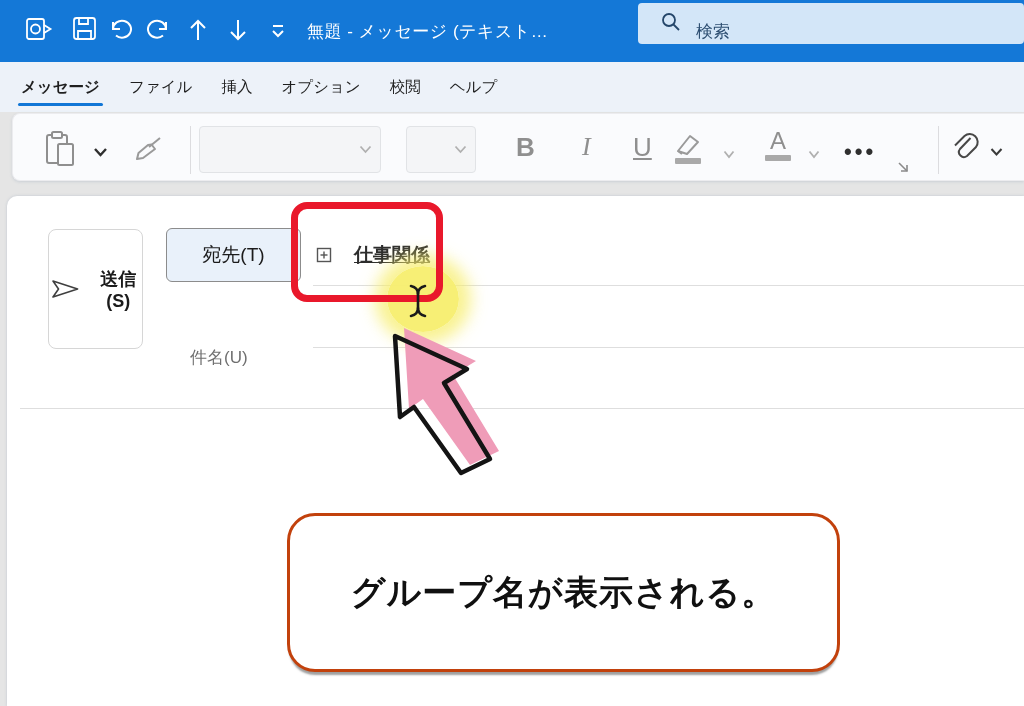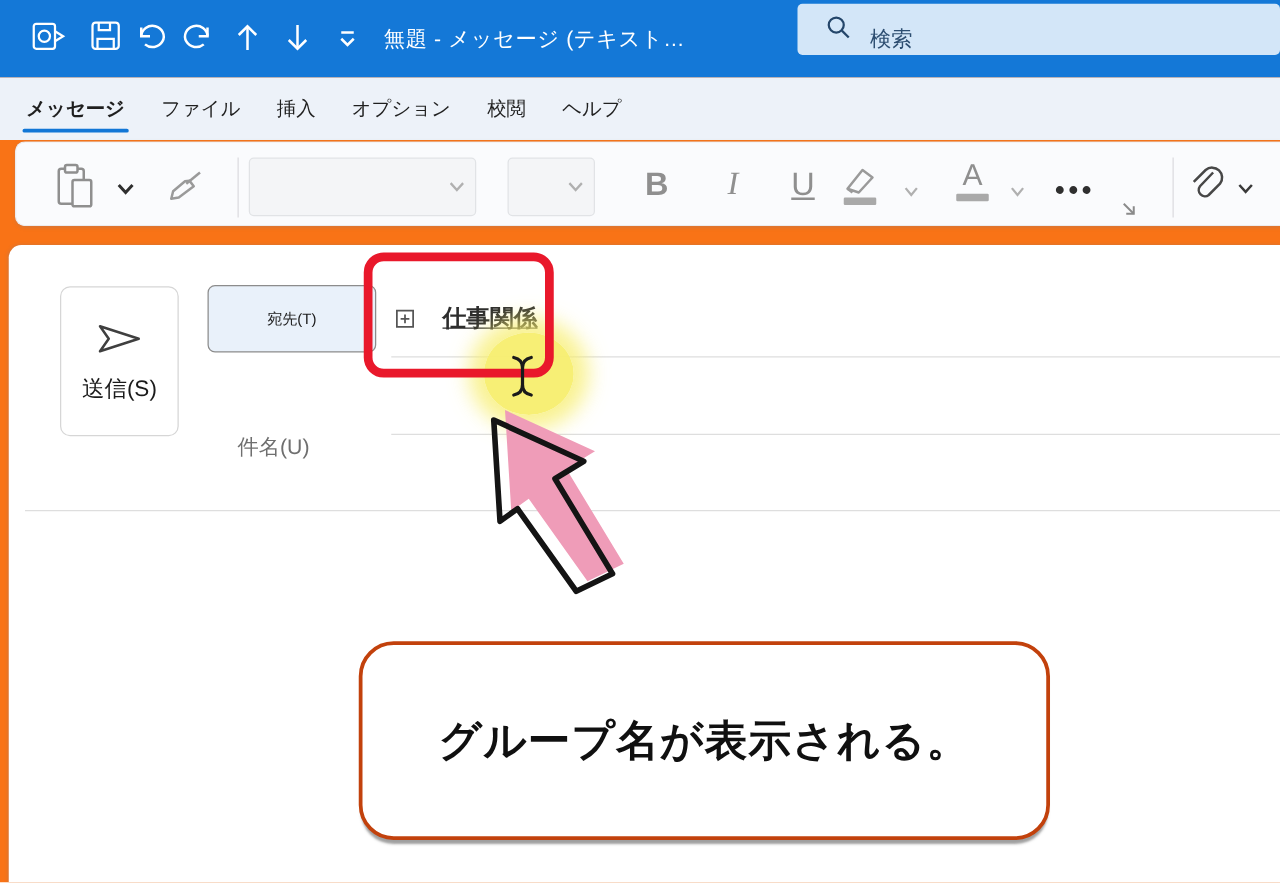--- a/index.html
+++ b/index.html
@@ -5,7 +5,7 @@
   * { margin:0; padding:0; box-sizing:border-box; }
   html,body { width:1024px; height:706px; }
   body { font-family:"Liberation Sans","DejaVu Sans",sans-serif; }
-  .stage { position:relative; width:1024px; height:706px; background:#f97316; overflow:hidden; }
+  .stage { position:relative; width:1024px; height:706px; background:#e5e5e5; overflow:hidden; }
 
   
   .titlebar { position:absolute; left:0; top:0; width:1024px; height:62px; background:#1478d7; }

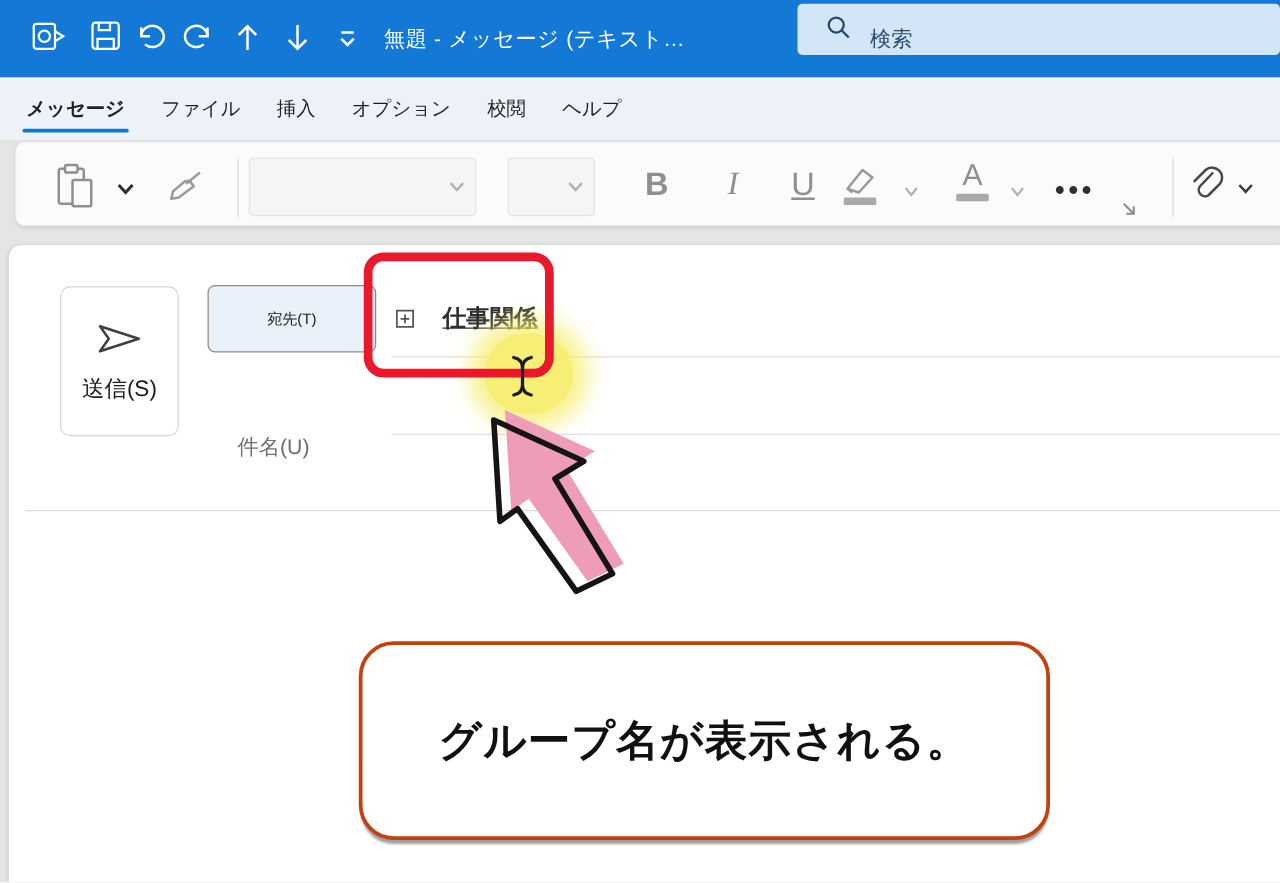--- a/index.html
+++ b/index.html
@@ -52,7 +52,7 @@
               align-items:center; justify-content:center; gap:12px; font-size:18px; color:#1b1b1b; }
   .to-btn { position:absolute; left:159px; top:32px; width:135px; height:54px; background:#e9f1fa;
             border:1.5px solid #8c8c8c; border-radius:6px; display:flex; align-items:center;
-            justify-content:center; font-size:12px; color:#1b1b1b; }
+            justify-content:center; font-size:19px; color:#1b1b1b; }
   .cc-btn { position:absolute; left:159px; top:97px; width:135px; height:50px; background:#fff;
             border:1.5px solid #c6c6c6; border-radius:6px; display:flex; align-items:center;
             justify-content:center; font-size:17px; letter-spacing:2px; color:#1b1b1b; }

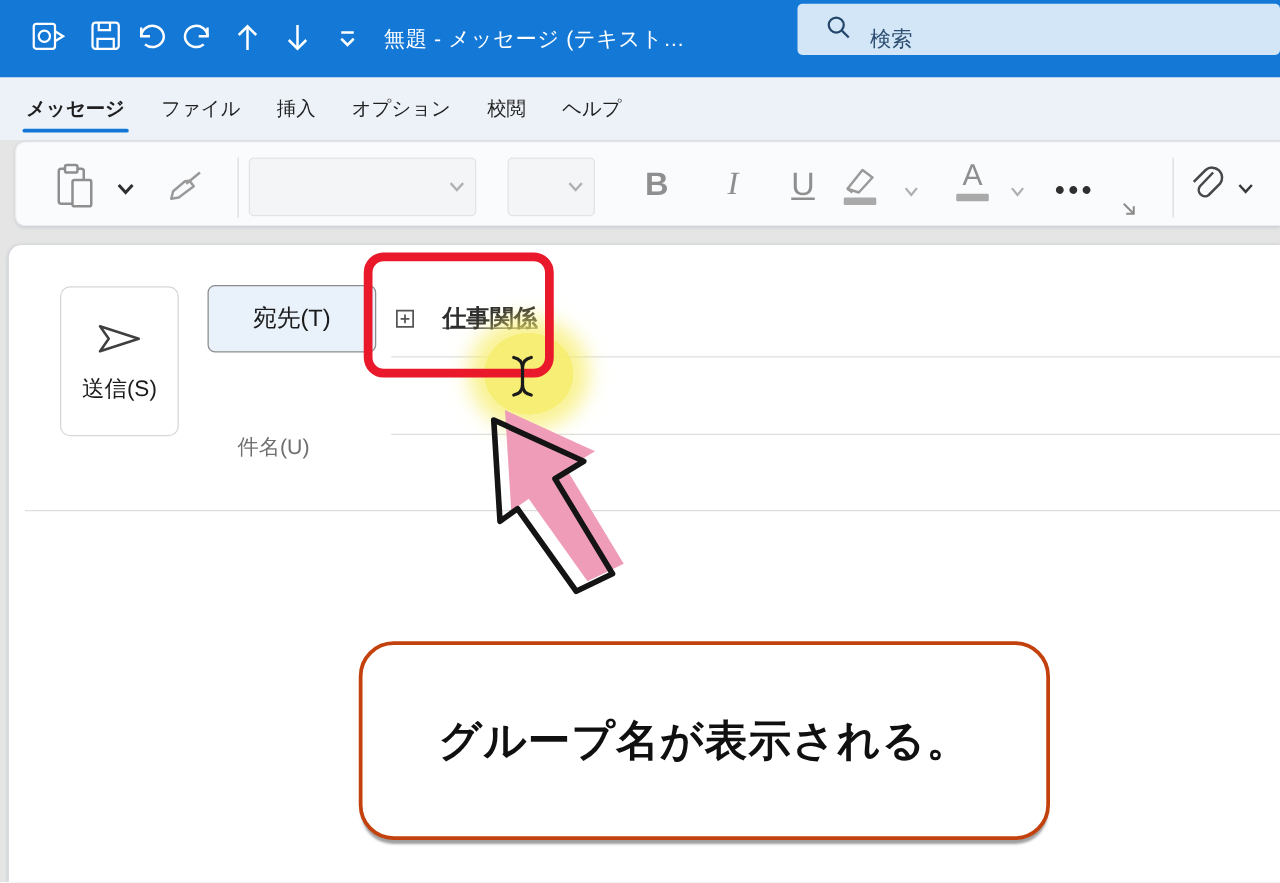--- a/index.html
+++ b/index.html
@@ -48,8 +48,8 @@
   .compose-panel { position:absolute; left:7px; top:196px; width:1017px; height:510px; background:#ffffff;
                    border-radius:10px 0 0 0; box-shadow:0 0 3px rgba(110,130,160,.3); }
   .send-btn { position:absolute; left:41px; top:33px; width:95px; height:120px; background:#fff;
-              border:1.5px solid #d6d6d6; border-radius:8px; display:flex; flex-direction:column;
-              align-items:center; justify-content:center; gap:12px; font-size:18px; color:#1b1b1b; }
+              border:1.5px solid #d6d6d6; border-radius:8px; display:flex; flex-direction:row;
+              align-items:center; justify-content:center; gap:12px; font-size:18px; color:#1b1b1b;font-weight:bold; }
   .to-btn { position:absolute; left:159px; top:32px; width:135px; height:54px; background:#e9f1fa;
             border:1.5px solid #8c8c8c; border-radius:6px; display:flex; align-items:center;
             justify-content:center; font-size:19px; color:#1b1b1b; }

